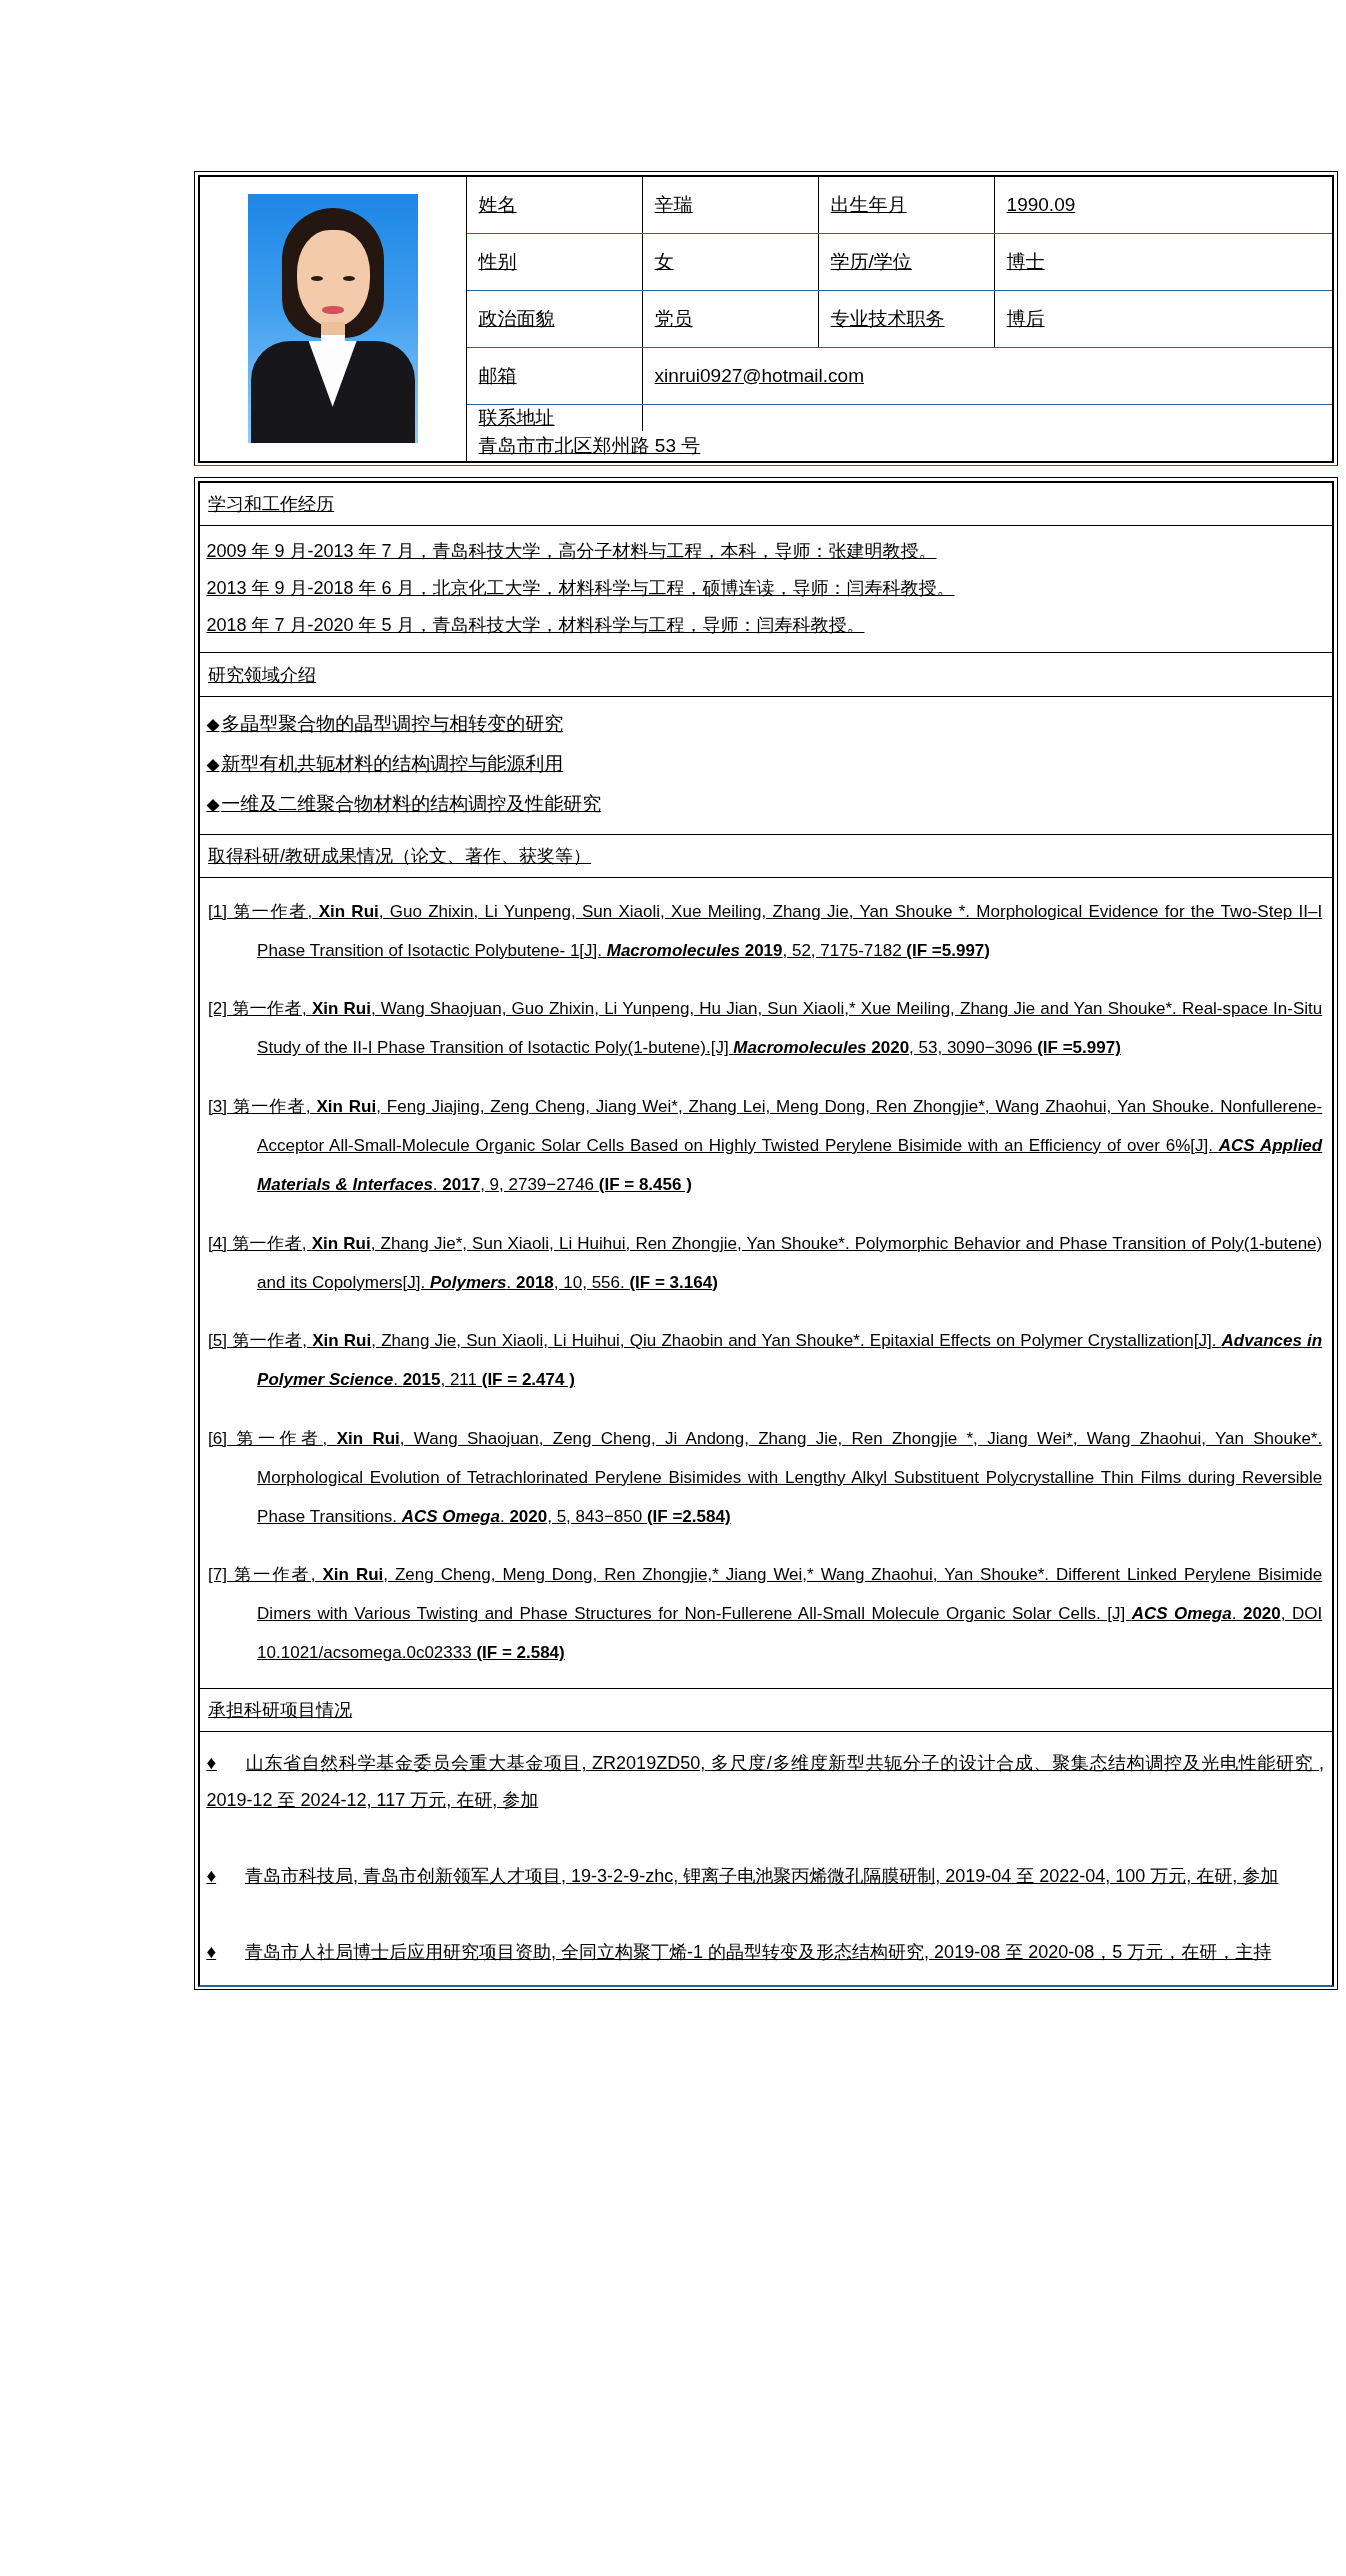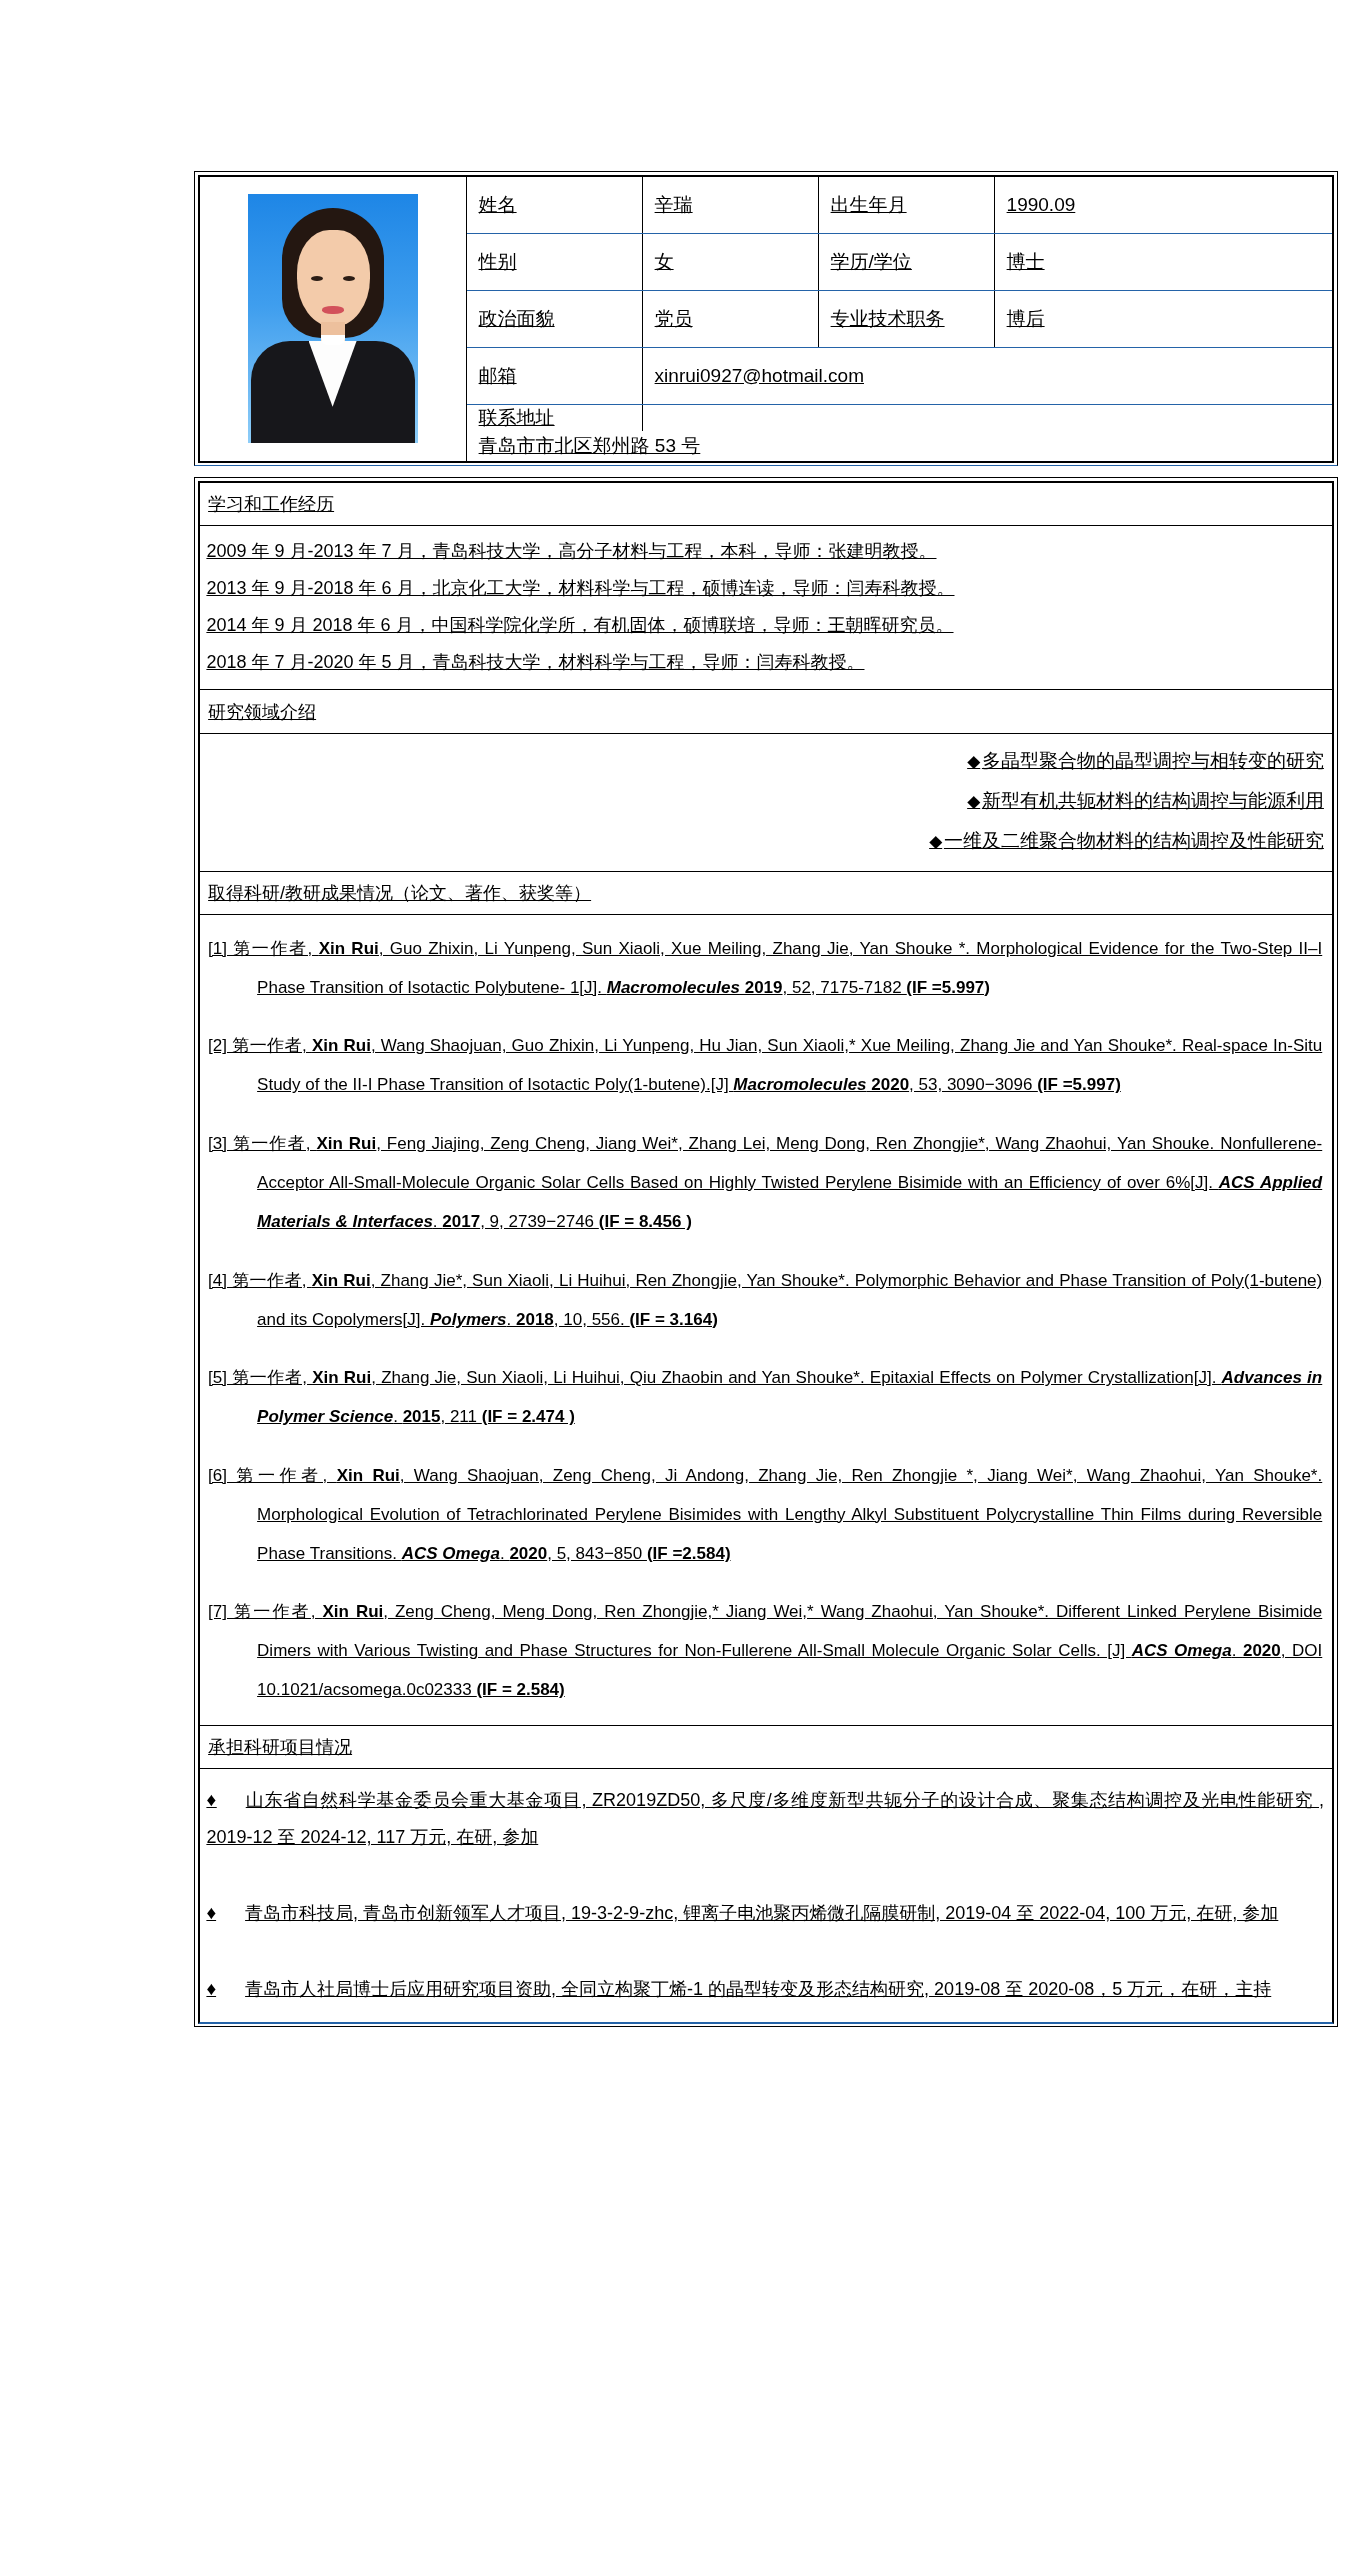--- a/index.html
+++ b/index.html
@@ -157,7 +157,6 @@
         <div class="section-body experience-body">
             <div class="experience-line">2009 年 9 月-2013 年 7 月，青岛科技大学，高分子材料与工程，本科，导师：张建明教授。</div>
             <div class="experience-line">2013 年 9 月-2018 年 6 月，北京化工大学，材料科学与工程，硕博连读，导师：闫寿科教授。</div>
-            <div class="experience-line">2014 年 9 月 2018 年 6 月，中国科学院化学所，有机固体，硕博联培，导师：王朝晖研究员。</div>
             <div class="experience-line">2018 年 7 月-2020 年 5 月，青岛科技大学，材料科学与工程，导师：闫寿科教授。</div>
           </div>
 

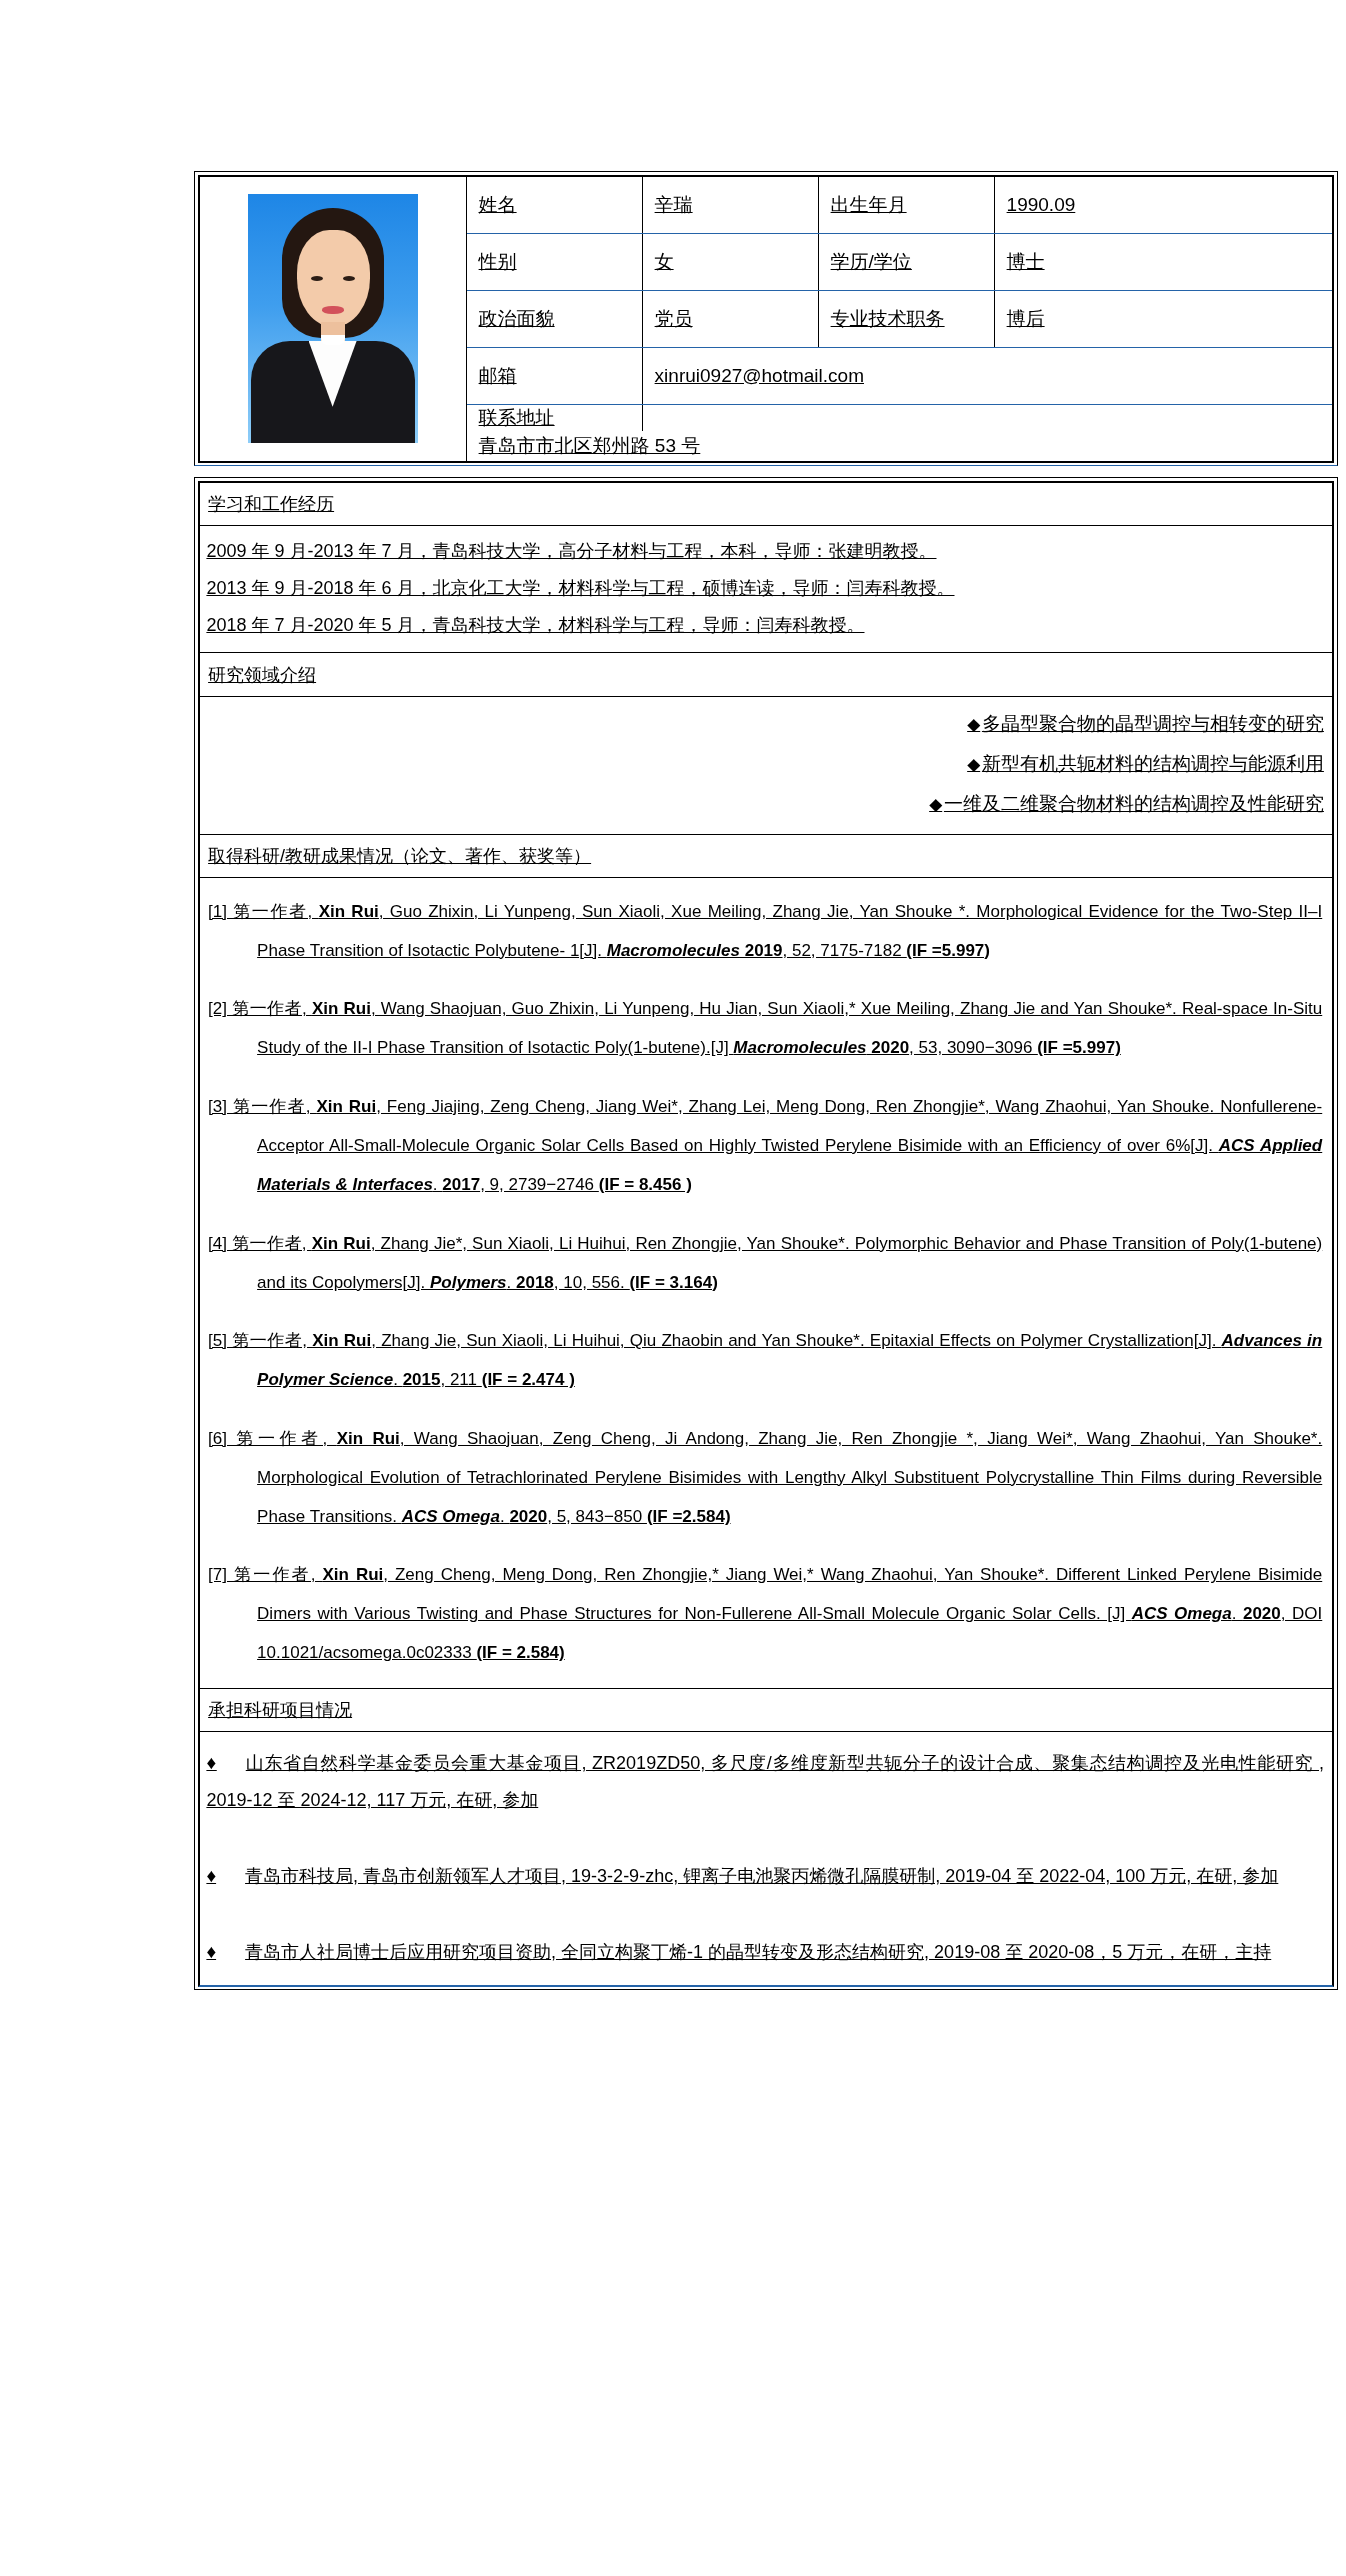--- a/index.html
+++ b/index.html
@@ -69,7 +69,7 @@
   .experience-body{padding:6.8px 8.5px 8.5px 6.8px;}
   .experience-body .experience-line{font-size:18px;line-height:37px;}
 
-  .research-body{padding:6.8px 8.5px 10.2px 6.8px;text-align:right;}
+  .research-body{padding:6.8px 8.5px 10.2px 6.8px;}
   .research-body .research-field-item{font-size:19px;line-height:39px;}
   .research-body .bullet{margin-right:1.7px;font-size:17px;}
 

